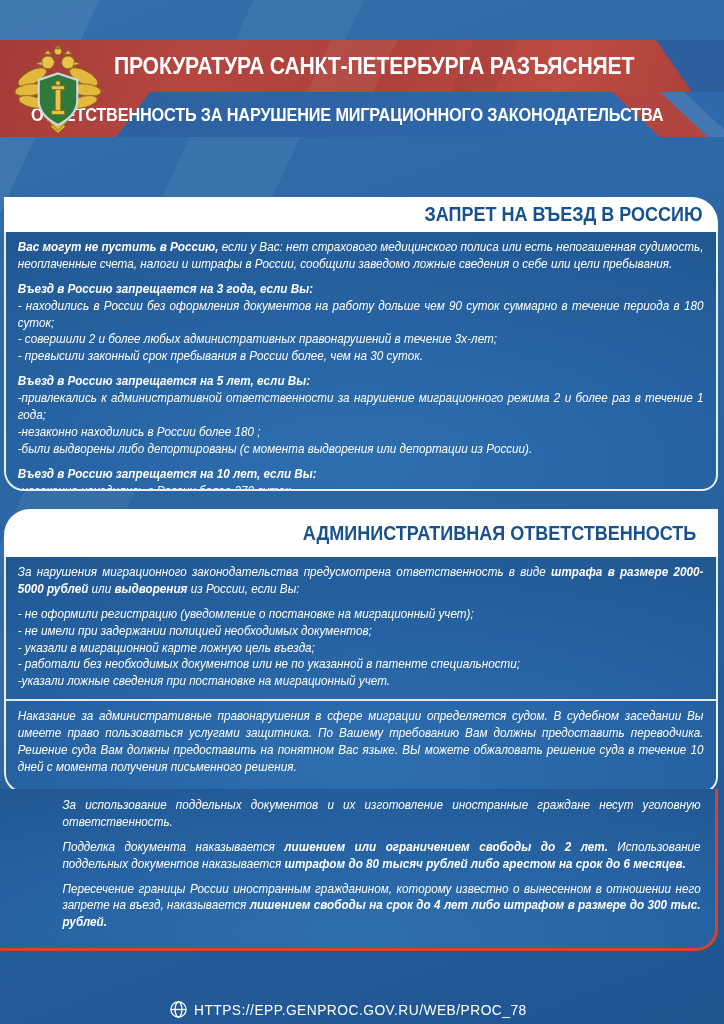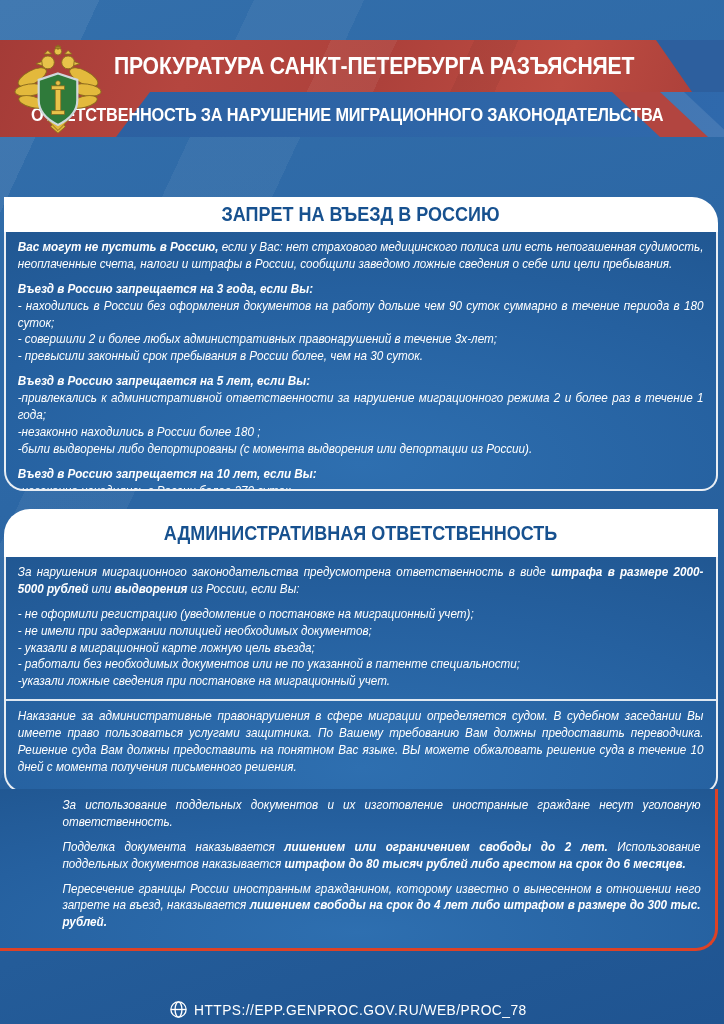--- a/index.html
+++ b/index.html
@@ -52,7 +52,7 @@
 
   
   .card{position:absolute;left:4px;width:714px}
-  .card-header{height:35px;display:flex;align-items:center;justify-content:center;background:#fff;}
+  .card-header{height:35px;display:flex;align-items:center;justify-content:flex-end;background:#fff;}
   .card-header.round-right{border-radius:0 26px 0 0}
   .card-header.round-left{border-radius:26px 0 0 0}
   .card-header h2{color:var(--title-blue);font-size:20px;font-weight:bold;letter-spacing:0;white-space:nowrap;

